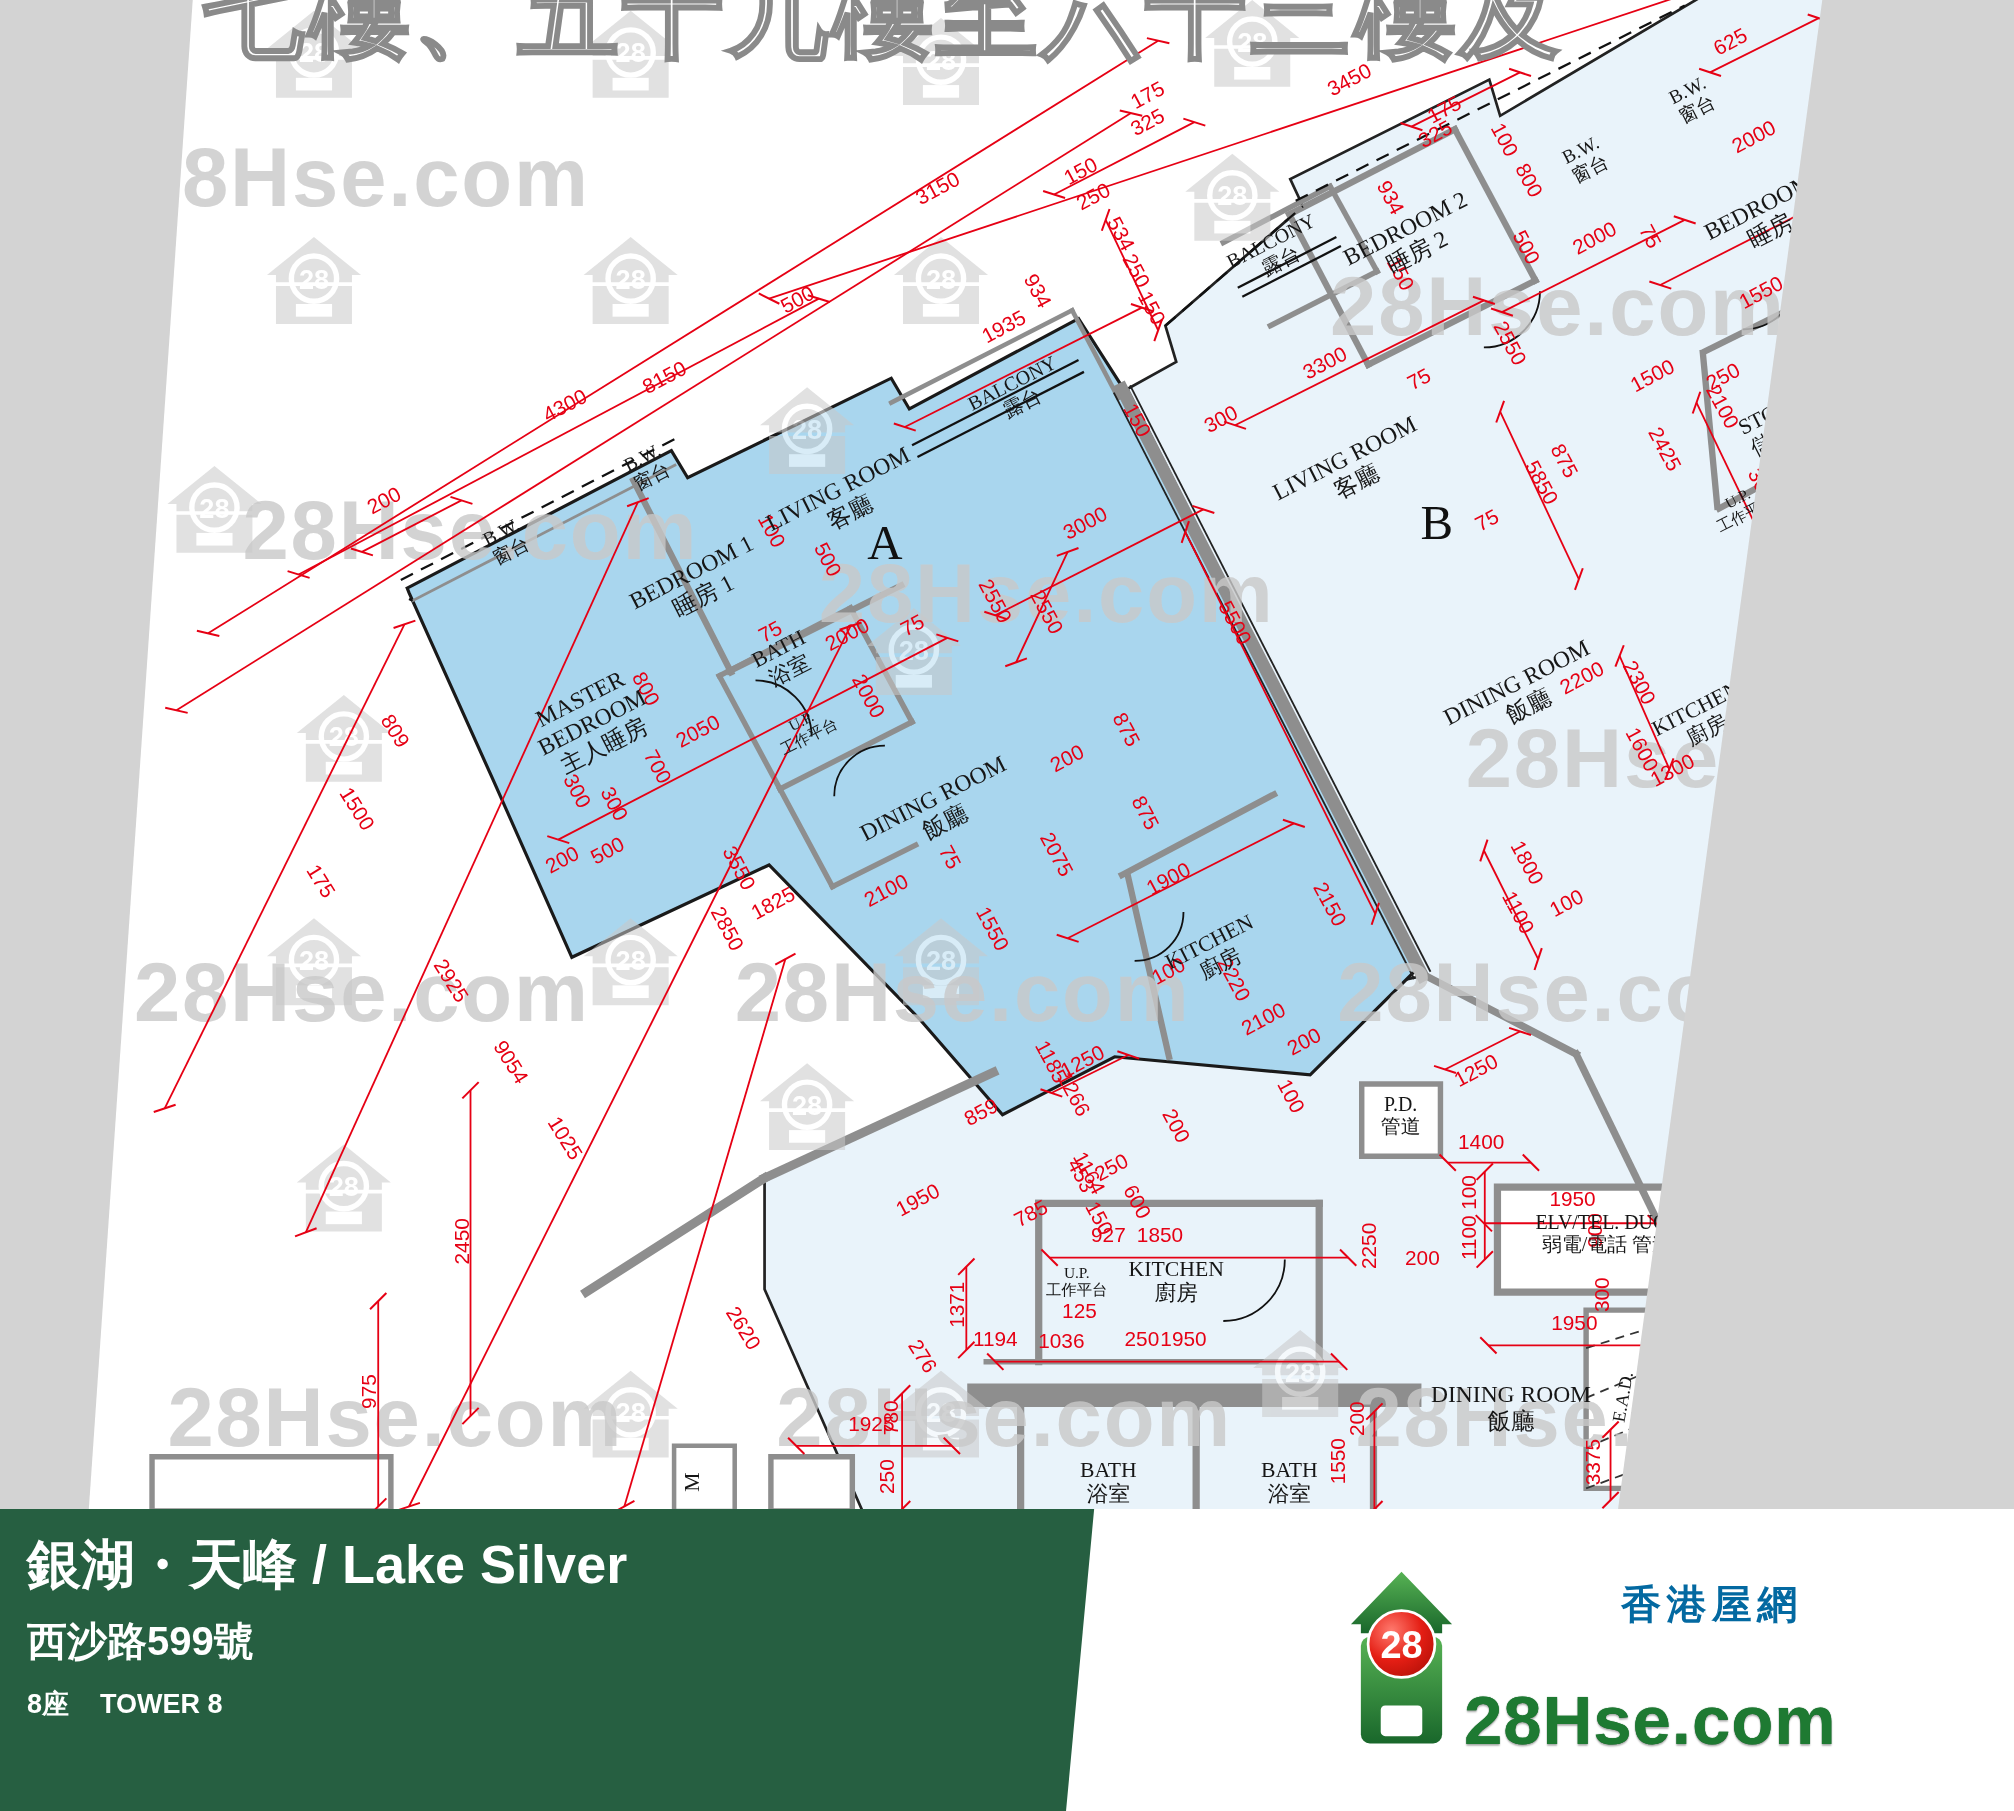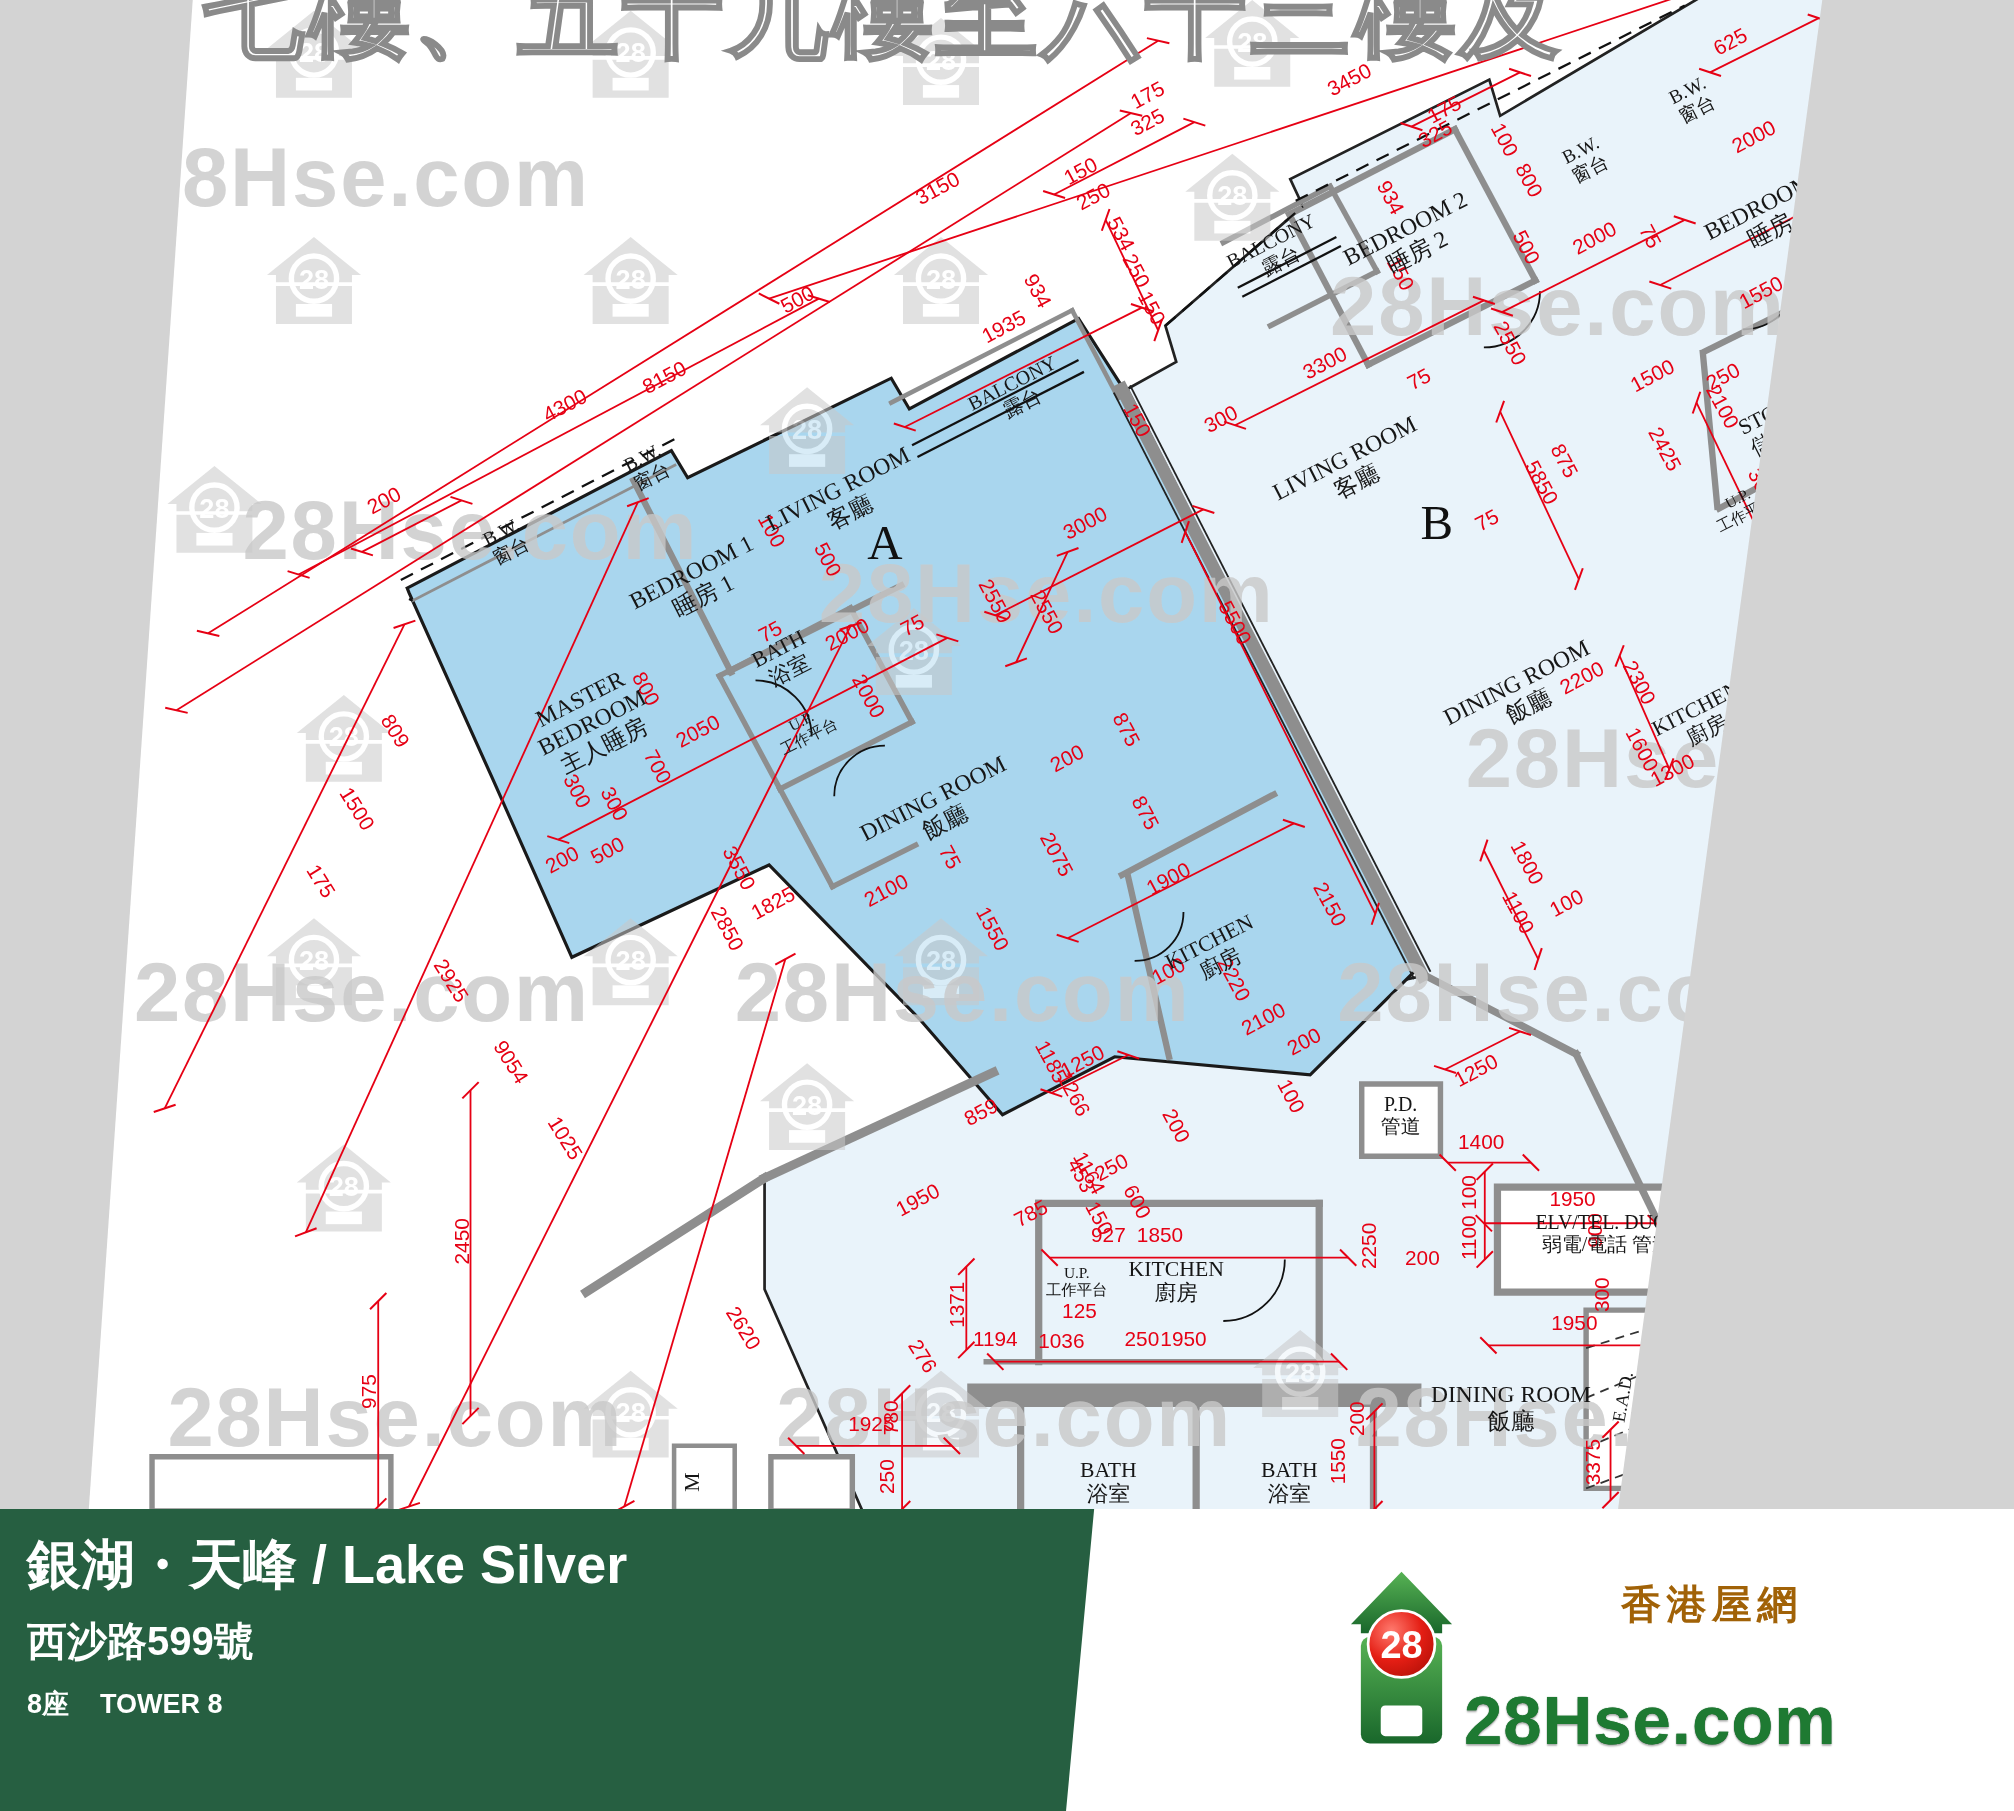--- a/index.html
+++ b/index.html
@@ -28,7 +28,7 @@
      color:#1e7a32;letter-spacing:0.9px;
      text-shadow:0 1.8px 1.8px rgba(0,0,0,0.28),0 0 0.9px #0f5c20;}
   #logo-tag{position:absolute;left:318px;top:13.6px;font-size:40px;font-weight:700;
-     color:#a16207;letter-spacing:5.4px;}
+     color:#0369a1;letter-spacing:5.4px;}
 </style>
 </head>
 <body>

